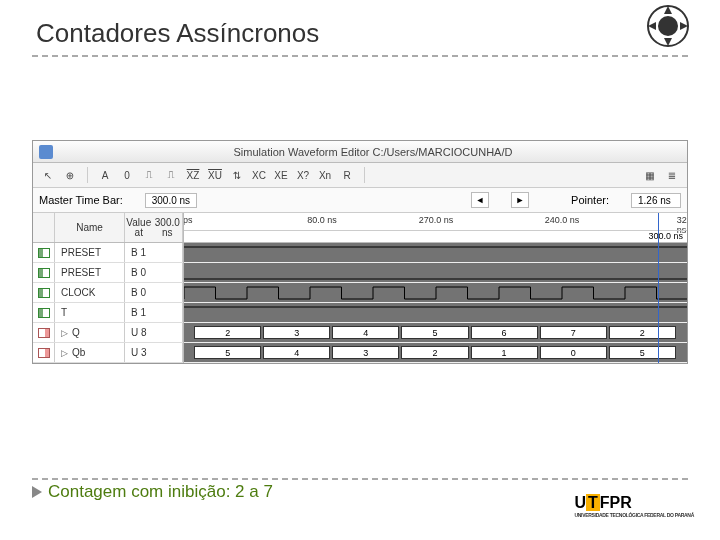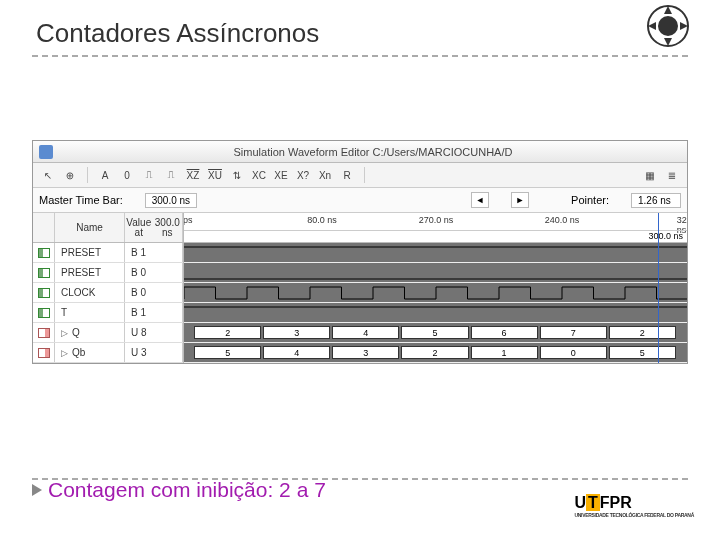--- a/index.html
+++ b/index.html
@@ -9,7 +9,7 @@
   .logo-top { position: absolute; top: 2px; right: 28px; width: 48px; height: 48px; }
   .subtitle-row { position: absolute; bottom: 38px; left: 32px; display: flex; align-items: center; gap: 6px; }
   .play-icon { width: 0; height: 0; border-top: 6px solid transparent; border-bottom: 6px solid transparent; border-left: 10px solid #888; }
-  .subtitle { font-size: 21px; color: #a21caf; }
+  .subtitle { font-size: 17px; color: #4d7c0f; }
   .logo-bottom { position: absolute; bottom: 22px; right: 26px; font-weight: bold; font-size: 16px; }
   .logo-bottom .u { color: #000; }
   .logo-bottom .t { background: #f9b000; color: #000; padding: 0 2px; }

